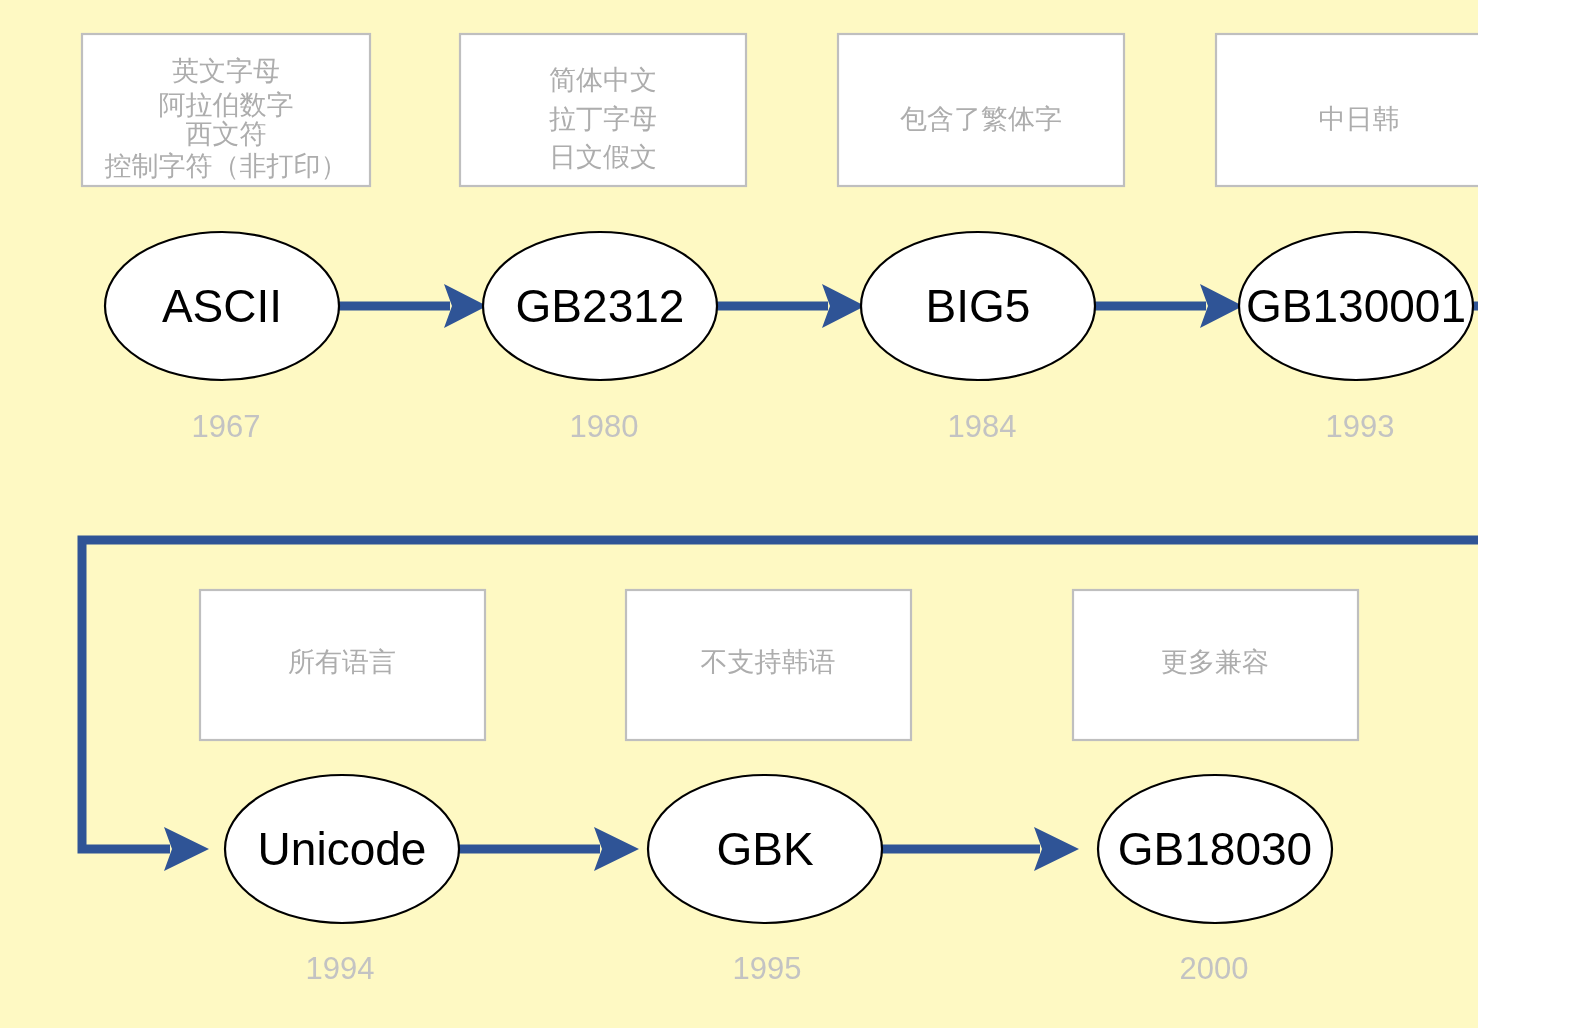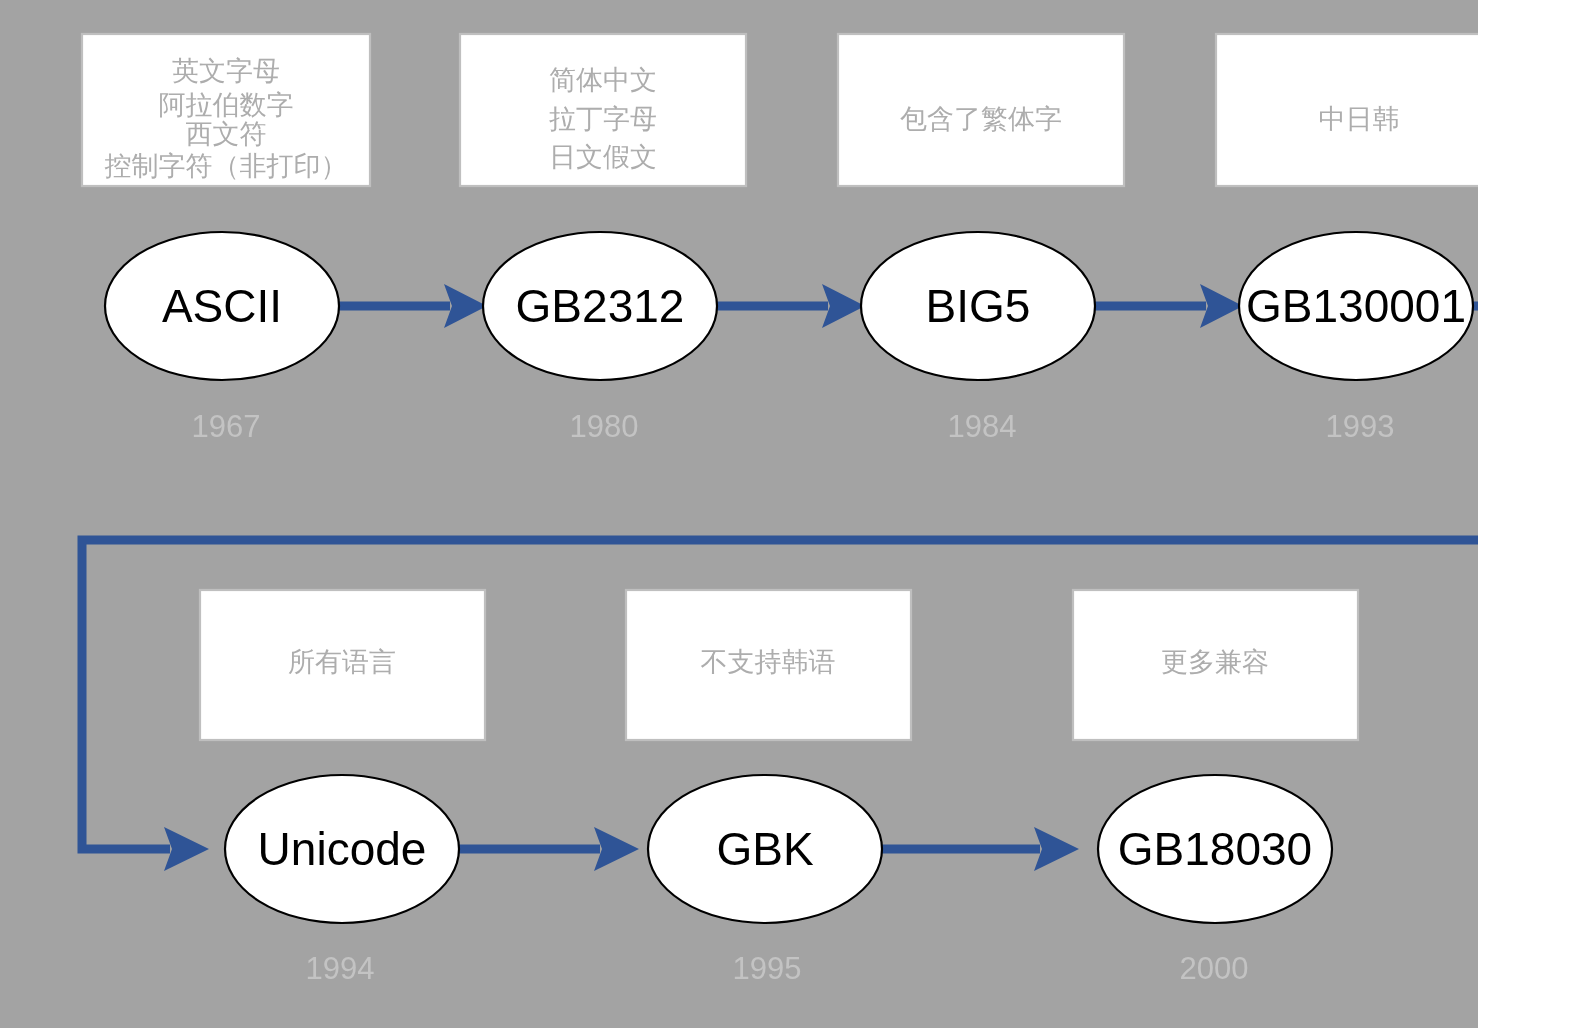--- a/index.html
+++ b/index.html
@@ -14,7 +14,7 @@
     position: relative;
     width: 1478px;
     height: 1028px;
-    background: #a3a3a3;
+    background: #fef9c3;
     overflow: hidden;
   }
   svg.diagram {

